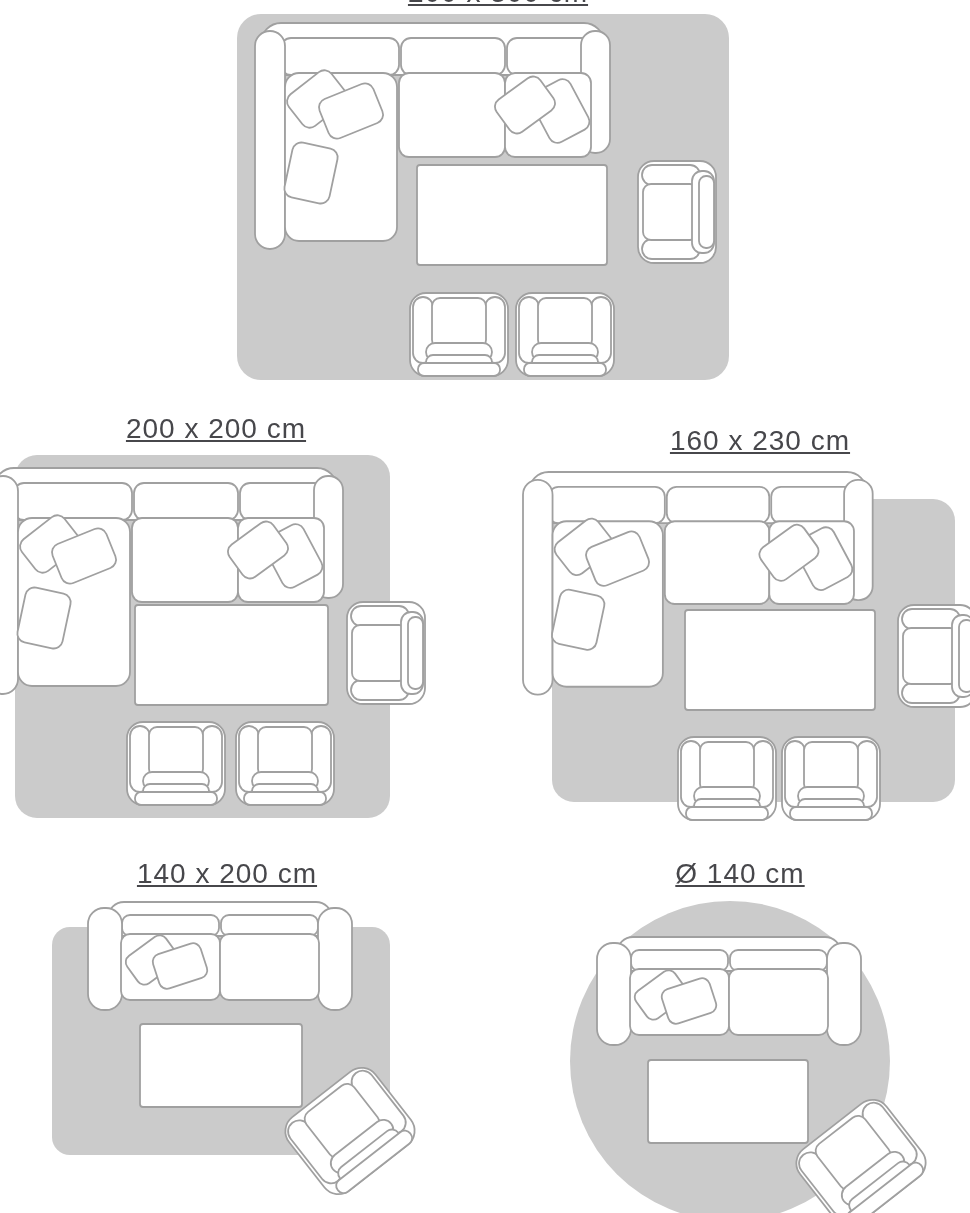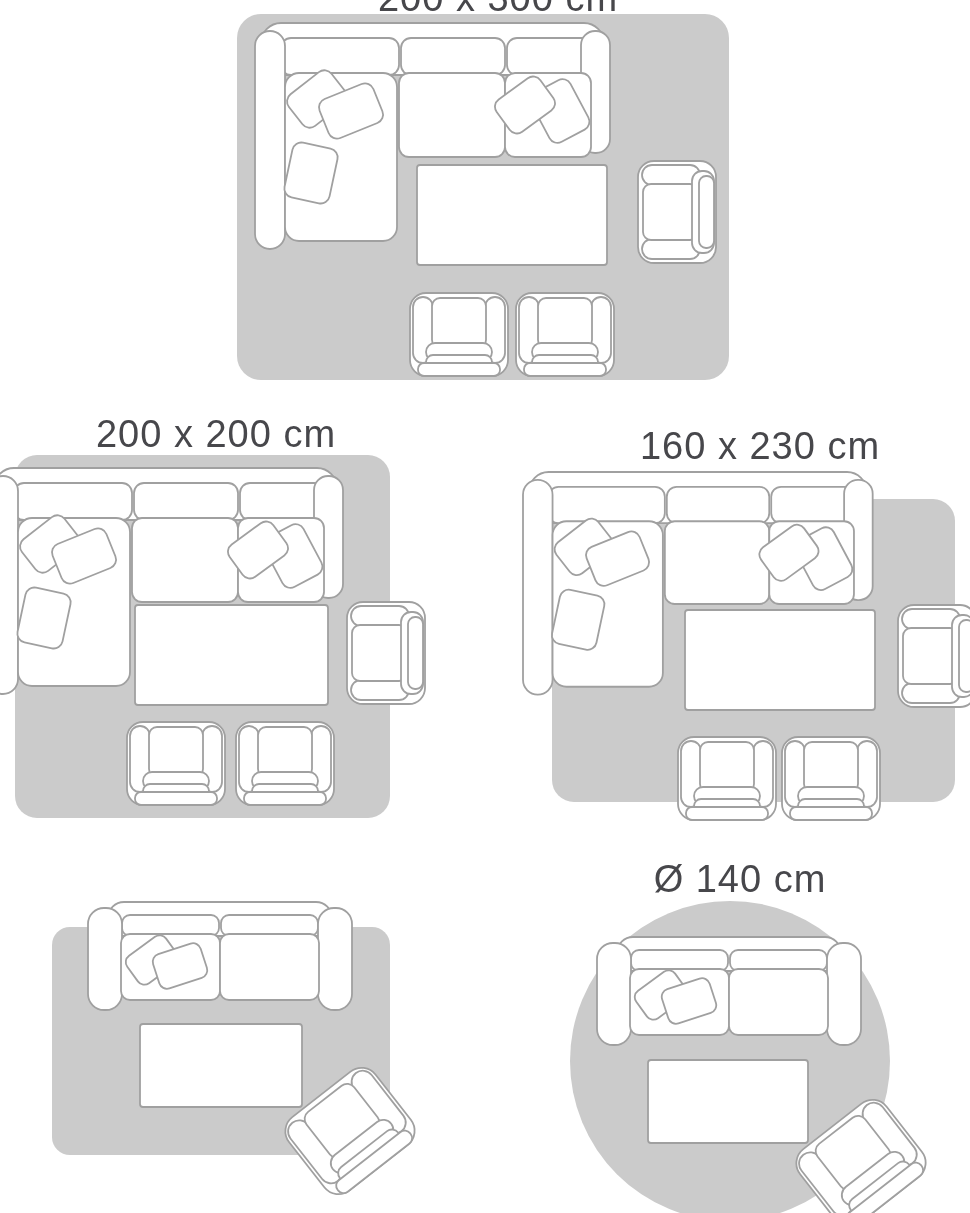--- a/index.html
+++ b/index.html
@@ -11,8 +11,8 @@
   .panel{position:absolute;}
   .panel h2{
     position:absolute;margin:0;
-    font-weight:400;font-size:38px;letter-spacing:1px;
-    color:#47474b;text-align:center;white-space:nowrap;
+    font-weight:400;font-size:28px;letter-spacing:1px;
+    color:#47474b;text-align:center;white-space:nowrap;text-decoration:underline;
   }
   svg.scene{position:absolute;left:0;top:0;display:block;}
 

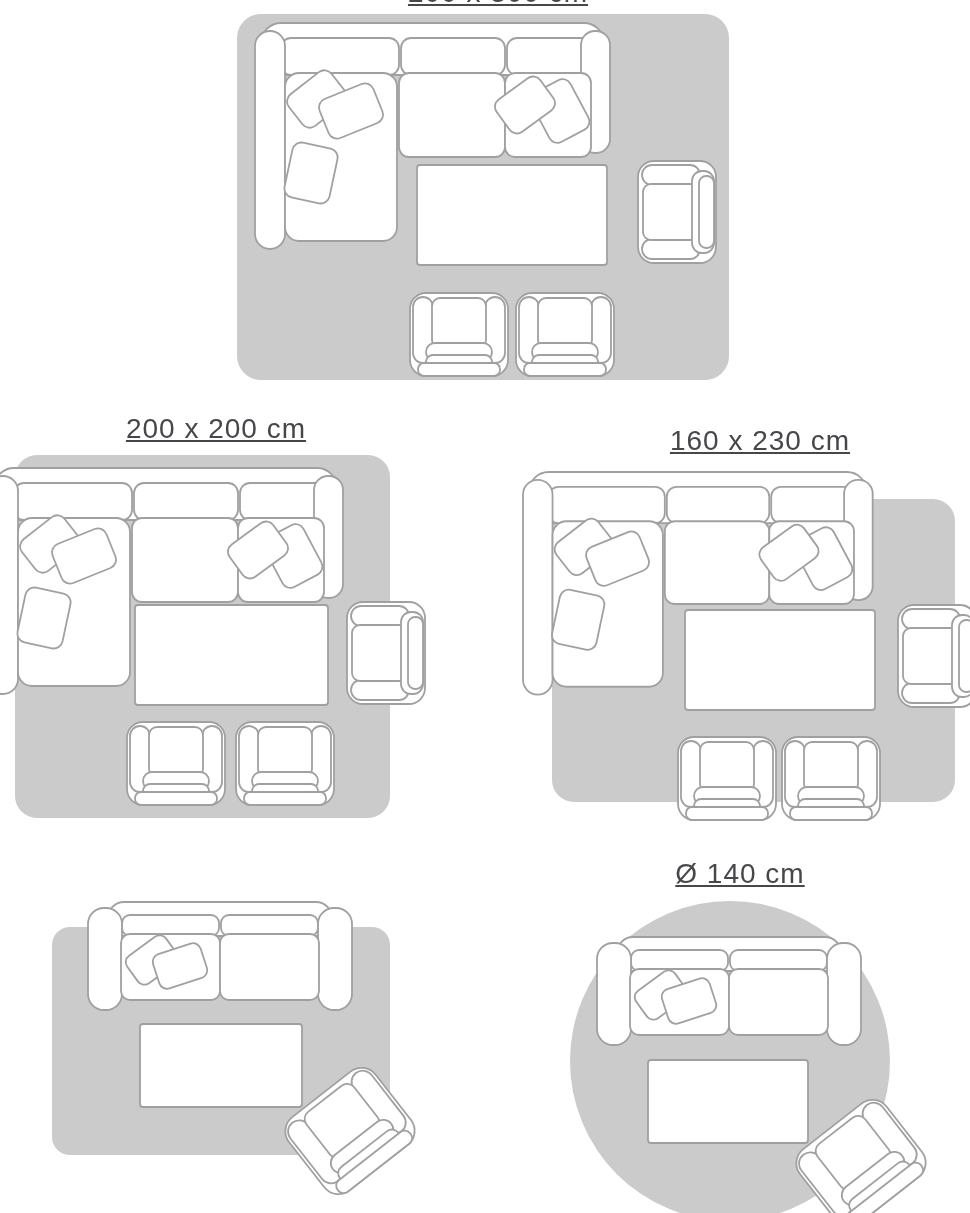--- a/index.html
+++ b/index.html
@@ -136,6 +136,7 @@
 </section>
 
 <section class="panel" id="p4">
+  <h2>140 x 200 cm</h2>
   <svg class="scene" width="450" height="368" viewBox="0 0 450 368">
     <rect x="32" y="82" width="338" height="228" rx="18" fill="#cbcbcb"></rect>
     <use href="#sofa2" x="68" y="57"></use>

